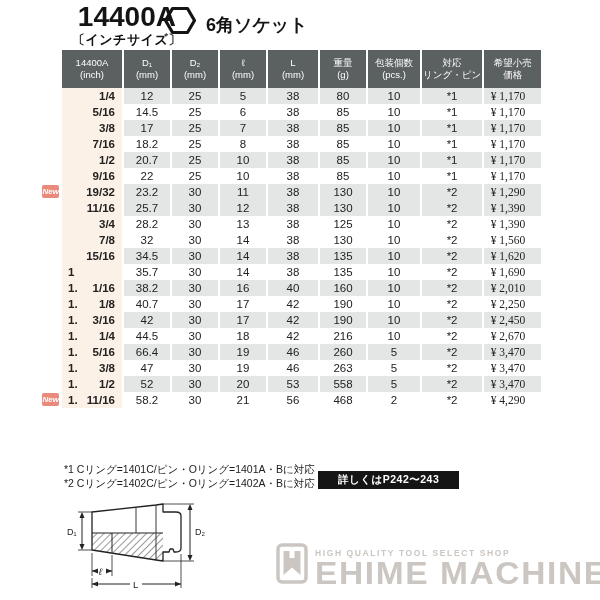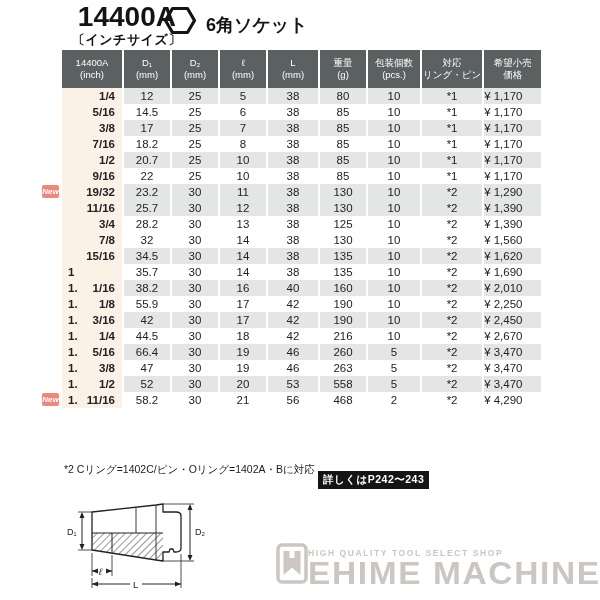--- a/index.html
+++ b/index.html
@@ -33,7 +33,7 @@
   tr.striped td { background:#e3e6e4; }
   table.spec td.inch { background:#fbf1e7; font-weight:bold; position:relative; }
   .inchwrap { display:flex; justify-content:space-between; padding:0 7px 0 6px; }
-  table.spec td.price { text-align:left; padding-right:5px; }
+  table.spec td.price { text-align:right; padding-right:16px;font-family:Liberation Serif, serif; }
   .newbadge {
     position:absolute; left:-20px; top:1px; width:17px; height:13px;
     background:#e98a7d; color:#fff; font-size:8px; line-height:13px;

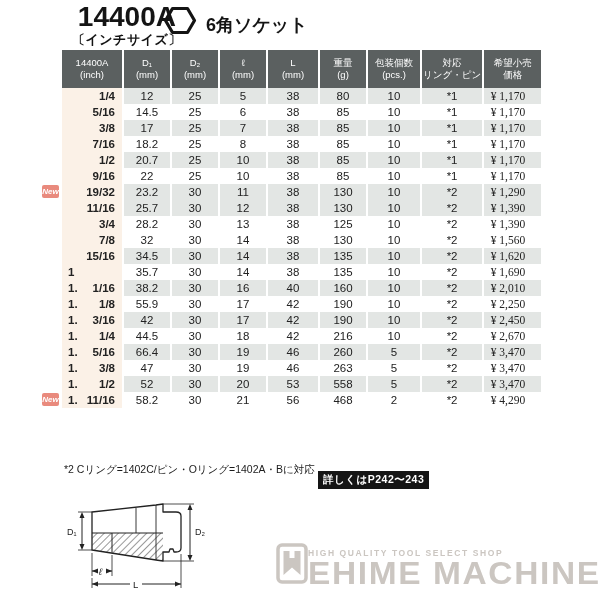--- a/index.html
+++ b/index.html
@@ -37,7 +37,7 @@
   .newbadge {
     position:absolute; left:-20px; top:1px; width:17px; height:13px;
     background:#e98a7d; color:#fff; font-size:8px; line-height:13px;
-    font-style:italic; font-weight:bold; text-align:center; border-radius:2px;
+    font-style:italic; font-weight:bold; text-align:right; border-radius:2px;
   }
 
   

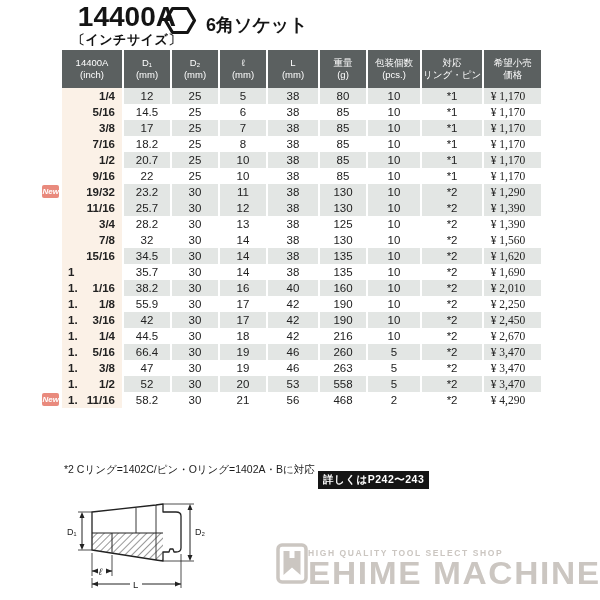--- a/index.html
+++ b/index.html
@@ -341,7 +341,7 @@
             <span>1/8</span>
           </div>
         </td>
-        <td>55.9</td>
+        <td>40.7</td>
         <td>30</td>
         <td>17</td>
         <td>42</td>

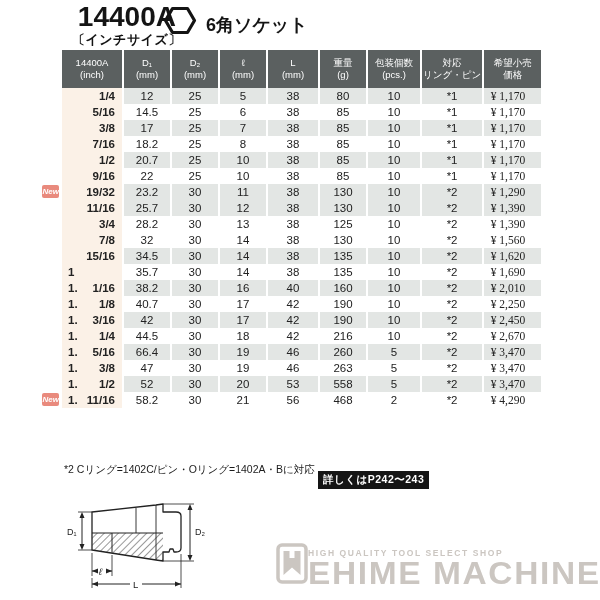--- a/index.html
+++ b/index.html
@@ -451,6 +451,7 @@
 </table>
 
 <div class="footnotes">
+  <div>*1 Cリング=1401C/ピン・Oリング=1401A・Bに対応</div>
   <div>*2 Cリング=1402C/ピン・Oリング=1402A・Bに対応</div>
 </div>
 <span class="page-badge">詳しくはP242〜243</span>

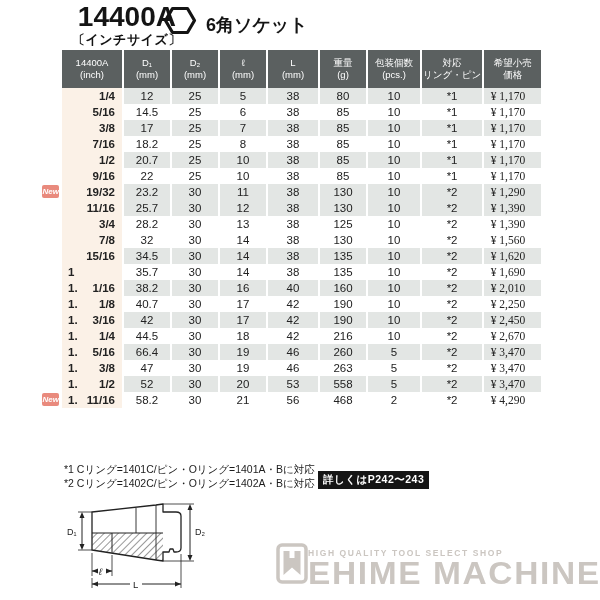--- a/index.html
+++ b/index.html
@@ -44,7 +44,7 @@
   .footnotes { position:absolute; left:64px; top:463px; font-size:10.5px; line-height:13.5px; color:#1c1c1c; }
   .page-badge {
     position:absolute; left:318px; top:471px; background:#151515; color:#fff;
-    font-size:10.5px; font-weight:bold; padding:2px 5px; letter-spacing:0.5px;
+    font-size:10.5px; font-weight:bold; padding:2px 20px; letter-spacing:0.5px;
   }
 
   

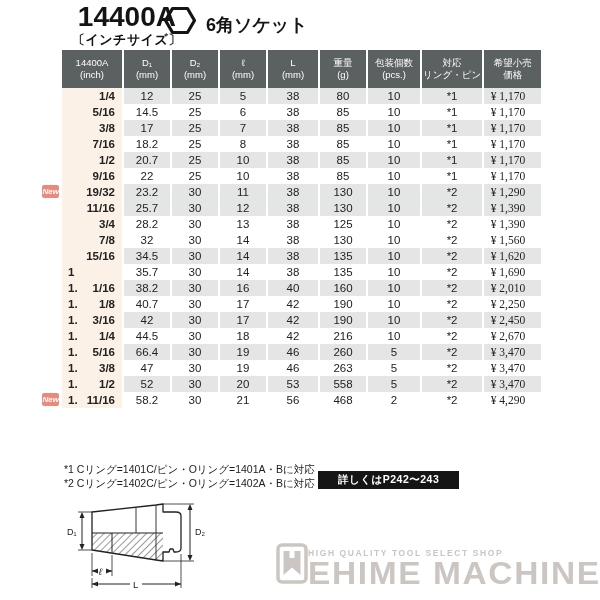--- a/index.html
+++ b/index.html
@@ -51,7 +51,7 @@
   .diagram { position:absolute; left:66px; top:500px; }
 
   
-  .logo { position:absolute; left:276px; top:543px; display:flex; color:#cbc6c1; }
+  .logo { position:absolute; left:276px; top:543px; display:flex; gap:7px; color:#cbc6c1; }
   .logo .mark { flex:0 0 auto; }
   .logo .tagline { font-size:8.5px; font-weight:bold; letter-spacing:1.6px; margin-top:5px; white-space:nowrap; }
   .logo .name {

